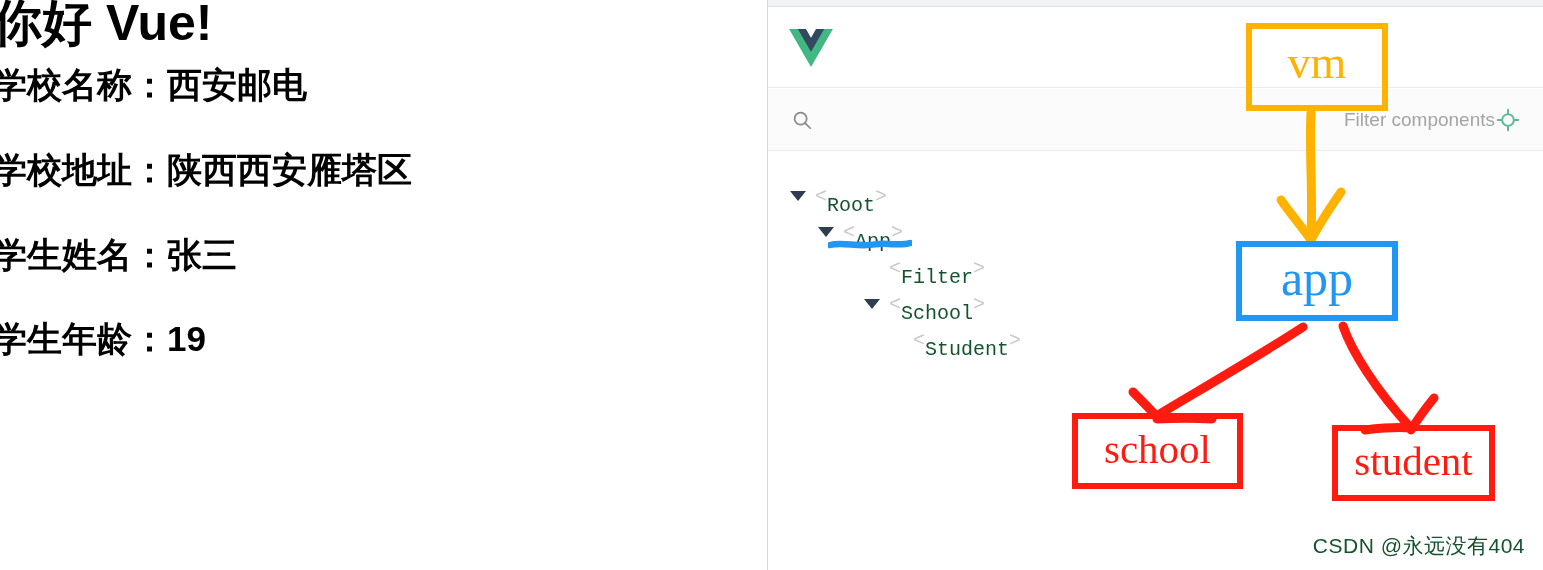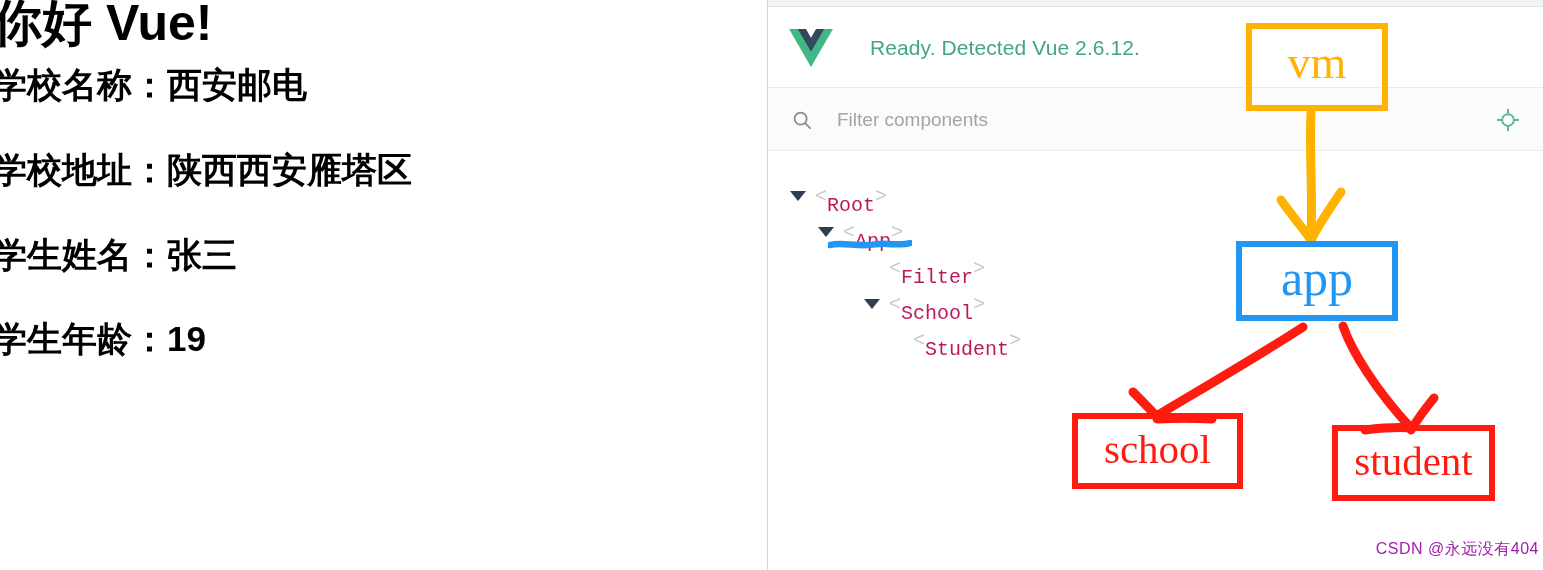--- a/index.html
+++ b/index.html
@@ -259,7 +259,6 @@
         <path d="M161.1 0L130.5 53L99.9 0H0l130.5 226L261 0h-99.9z" fill="#41B883"></path>
         <path d="M161.1 0L130.5 53L99.9 0H52.1l78.4 135.8L208.9 0h-47.8z" fill="#35495E"></path>
       </svg>
-      <span class="dt-status-text">Ready. Detected Vue 2.6.12.</span>
     </div>
 
     <div class="dt-filterbar">

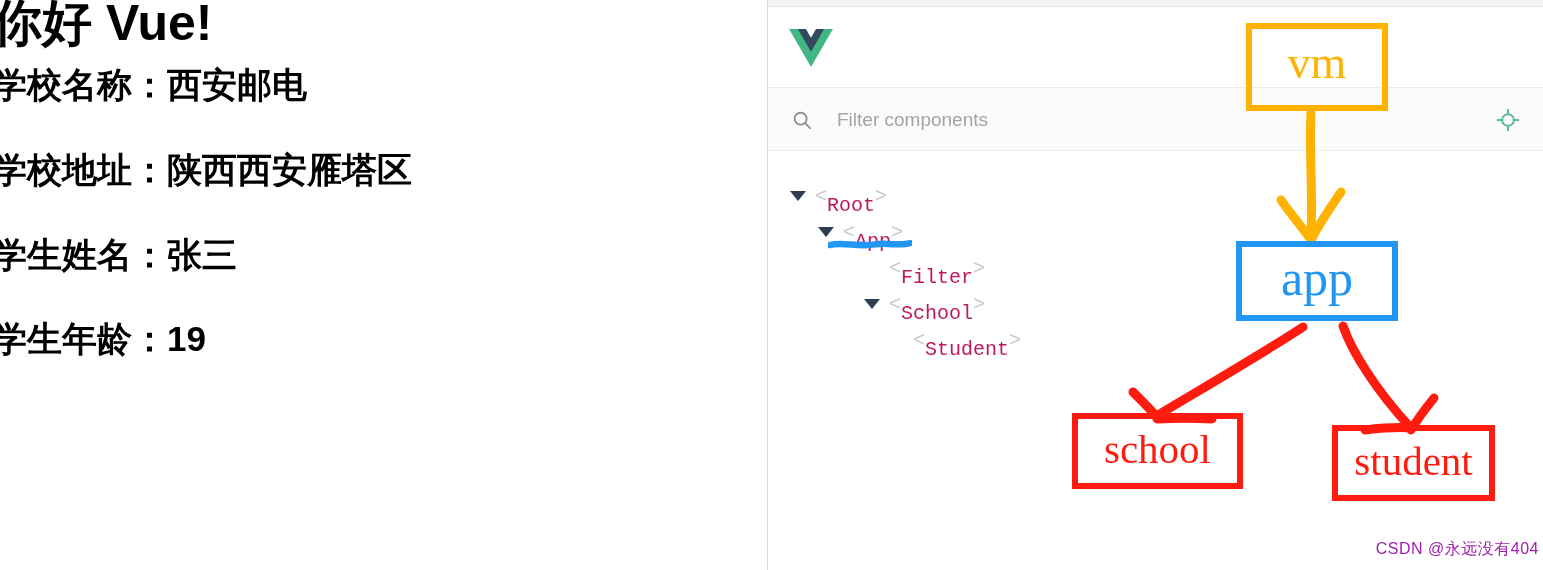--- a/index.html
+++ b/index.html
@@ -113,6 +113,7 @@
     font-family: "Liberation Sans", sans-serif;
     font-size: 19px;
     color: #6d28d9;
+    text-align: right;
   }
   .dt-filter-input::placeholder { color: #a4a4a4; }
   .target-icon { width: 26px; height: 26px; flex: 0 0 auto; }

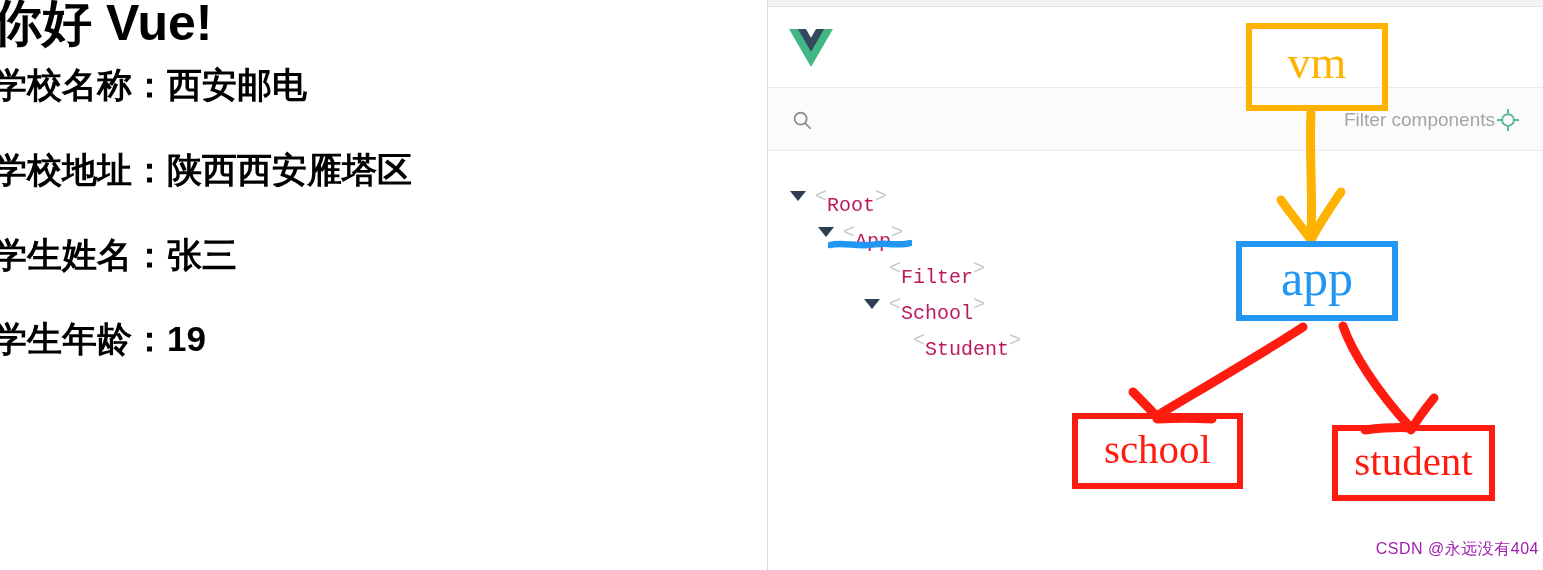--- a/index.html
+++ b/index.html
@@ -148,7 +148,7 @@
     margin-right: 9px;
   }
   .tag-bracket { color: #c9c9c9; }
-  .tag-name   { color: #be185d; margin-top: 19px; }
+  .tag-name   { color: #14532d; margin-top: 19px; }
 
   .depth-0 { padding-left: 22px; }
   .depth-1 { padding-left: 50px; }

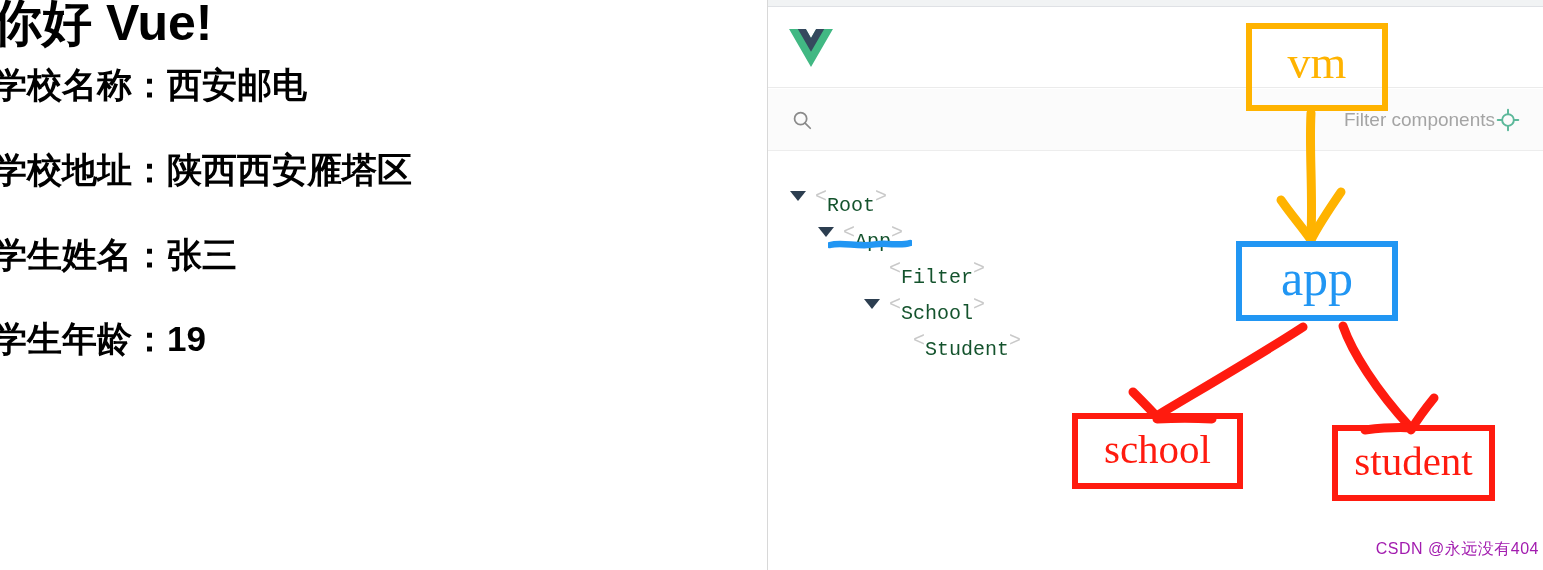--- a/index.html
+++ b/index.html
@@ -216,10 +216,10 @@
   
   #watermark {
     position: absolute;
-    right: 4px; bottom: 10px;
-    font-family: "Liberation Sans", sans-serif;
-    font-size: 16px;
-    color: #a21caf;
+    right: 18px; bottom: 10px;
+    font-family: "Liberation Sans", sans-serif;
+    font-size: 21px;
+    color: #14532d;
     letter-spacing: 0.5px;
     white-space: nowrap;
   }

